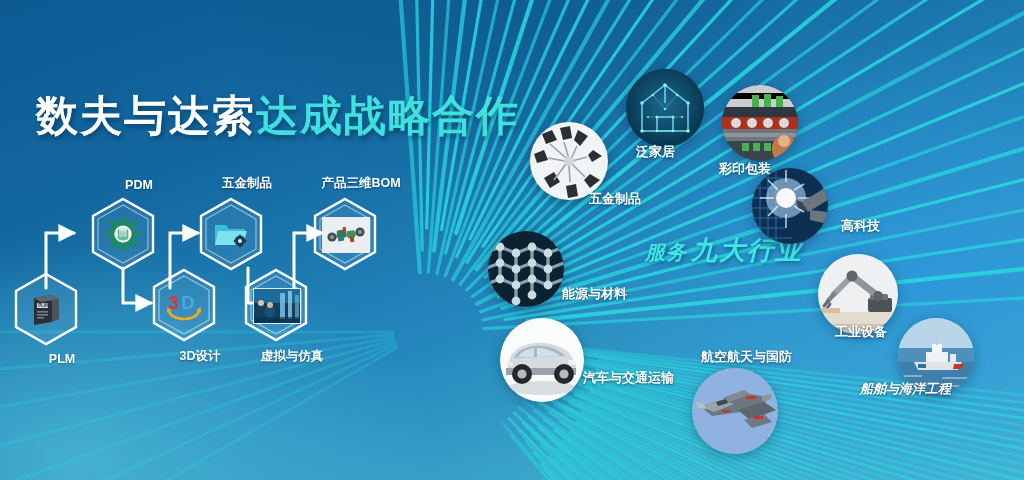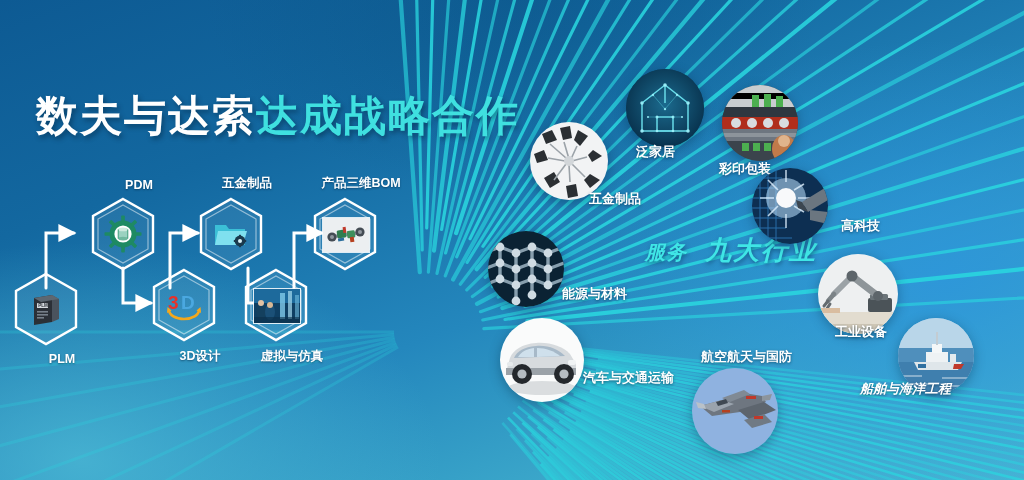--- a/index.html
+++ b/index.html
@@ -51,7 +51,7 @@
     text-shadow: 1px 2px 4px rgba(0,40,70,0.5);
   }
   .slogan .s1 { font-size: 20px; letter-spacing: 1px; }
-  .slogan .s2 { font-size: 26px; letter-spacing: 2px; margin-left: 18px; }
+  .slogan .s2 { font-size: 26px; letter-spacing: 2px; margin-left: 4px; }
 
   
   .flow { position: absolute; left: 0; top: 170px; width: 430px; height: 210px; }

